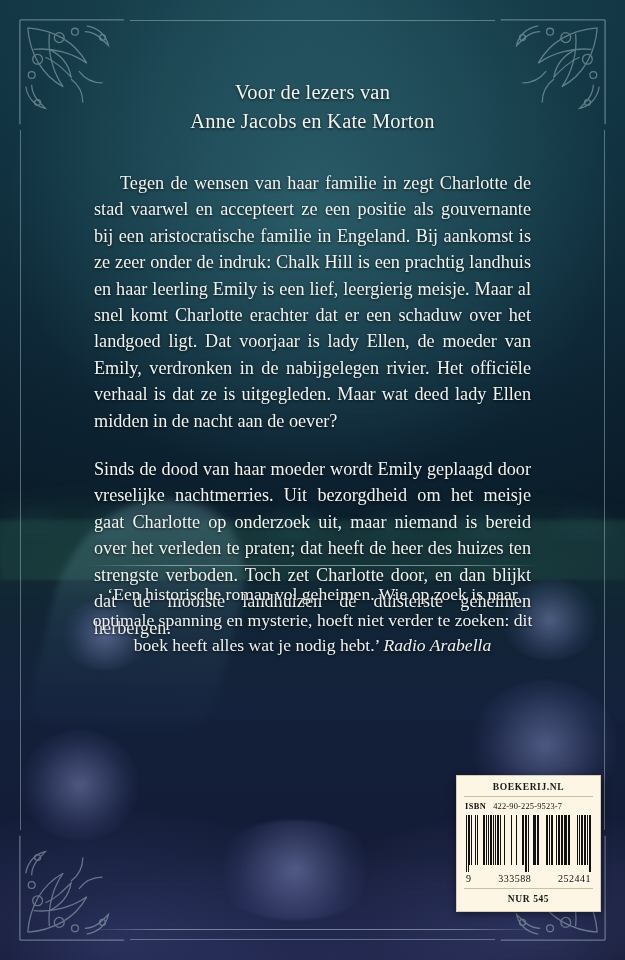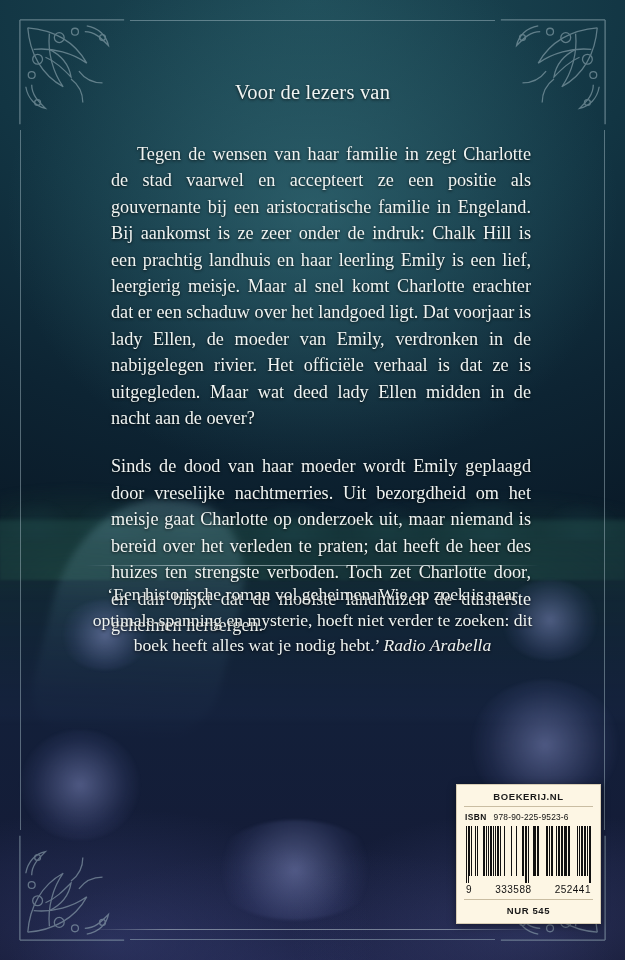--- a/index.html
+++ b/index.html
@@ -328,6 +328,7 @@
   <div class="content">
     <div class="tagline">
       <div>Voor de lezers van</div>
+      <div>Anne Jacobs en Kate Morton</div>
     </div>
     <p class="blurb first">Tegen de wensen van haar familie in zegt Charlotte de stad vaarwel en accepteert ze een positie als gouvernante bij een aristocratische familie in Engeland. Bij aankomst is ze zeer onder de indruk: Chalk Hill is een prachtig landhuis en haar leerling Emily is een lief, leergierig meisje. Maar al snel komt Charlotte erachter dat er een schaduw over het landgoed ligt. Dat voorjaar is lady Ellen, de moeder van Emily, verdronken in de nabijgelegen rivier. Het officiële verhaal is dat ze is uitgegleden. Maar wat deed lady Ellen midden in de nacht aan de oever?</p>
     <p class="blurb">Sinds de dood van haar moeder wordt Emily geplaagd door vreselijke nachtmerries. Uit bezorgdheid om het meisje gaat Charlotte op onderzoek uit, maar niemand is bereid over het verleden te praten; dat heeft de heer des huizes ten strengste verboden. Toch zet Charlotte door, en dan blijkt dat de mooiste landhuizen de duisterste geheimen herbergen.</p>

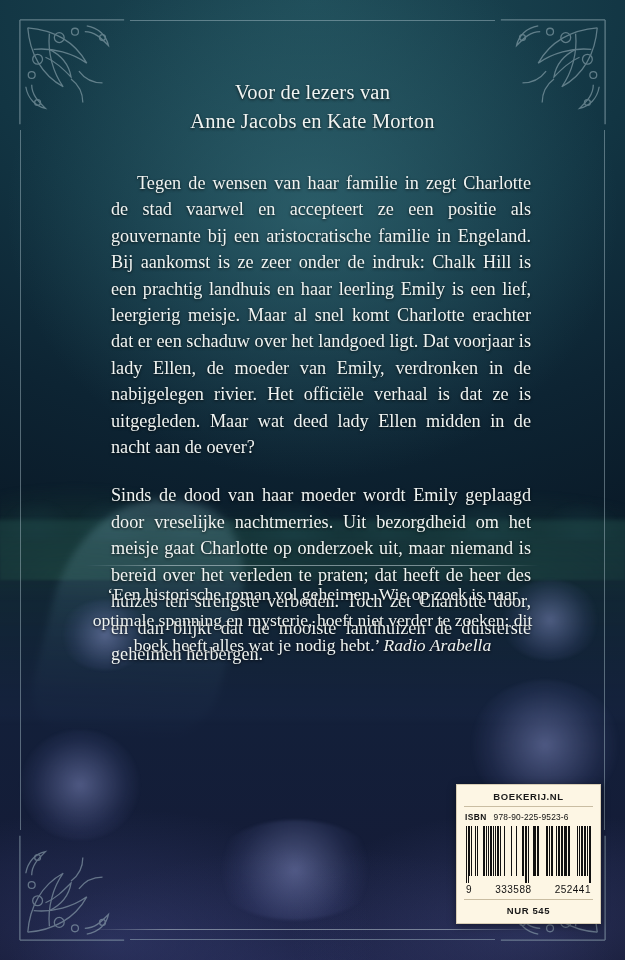--- a/index.html
+++ b/index.html
@@ -136,7 +136,7 @@
     line-height: 26.4px;
     text-align: justify;
     text-indent: 0;
-    margin: 0 0 22px 17px;
+    margin: 0 0 22px 0;
     font-family: Liberation Serif, serif;
   }
   .blurb.first { text-indent: 26px; }

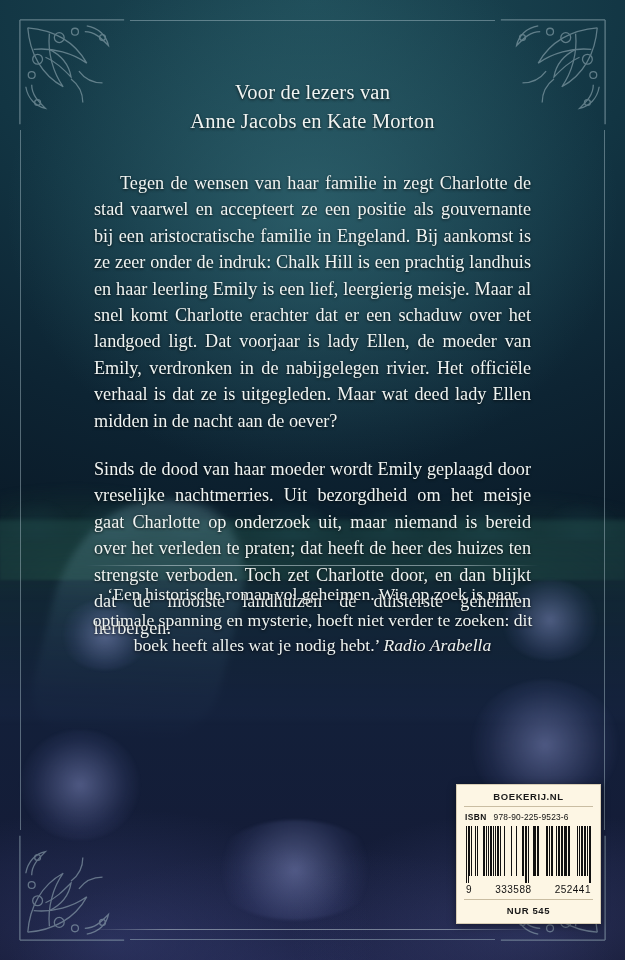--- a/index.html
+++ b/index.html
@@ -173,13 +173,13 @@
   .barcode-block {
     position: absolute;
     right: 24px;
-    bottom: 36px;
+    bottom: 48px;
     width: 145px;
     background: #fdf6e4;
     border: 1px solid #d8cdb4;
     padding: 6px 7px 7px 7px;
     box-sizing: border-box;
-    font-family: Liberation Sans, sans-serif;
+    font-family: Liberation Serif, serif;
     box-shadow: 0 2px 8px rgba(0,0,0,0.45);
   }
   .publisher {

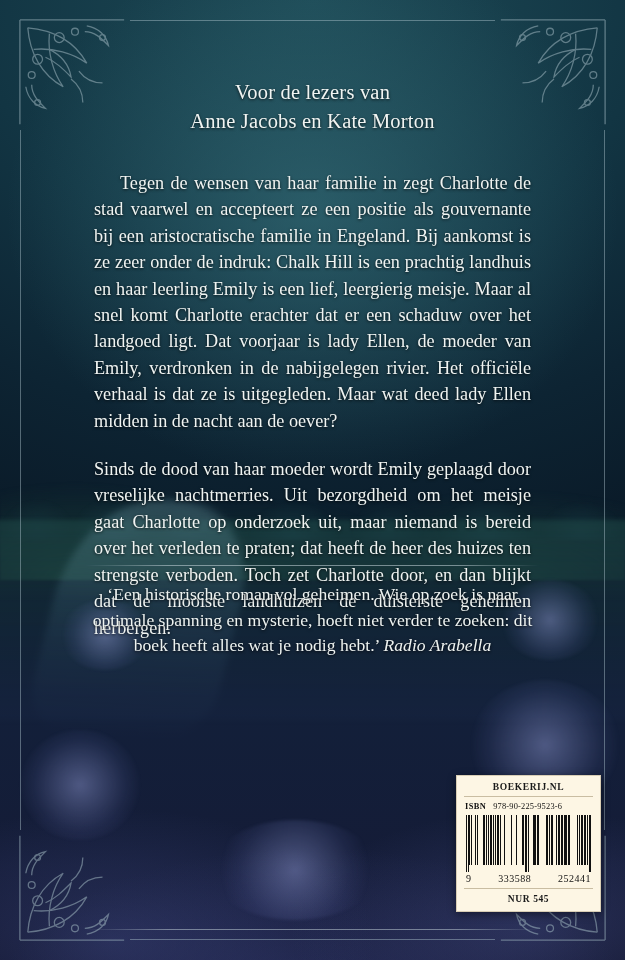--- a/index.html
+++ b/index.html
@@ -347,7 +347,7 @@
     <div class="publisher">BOEKERIJ.NL</div>
     <div class="isbn-line">
       <span class="lbl">ISBN</span>
-      <span class="val">978-90-225-9523-6</span>
+      <span class="val">422-90-225-9523-7</span>
     </div>
     <div class="bars">
         <i style="width: 1px; height: 100%; align-self: flex-start;"></i>

